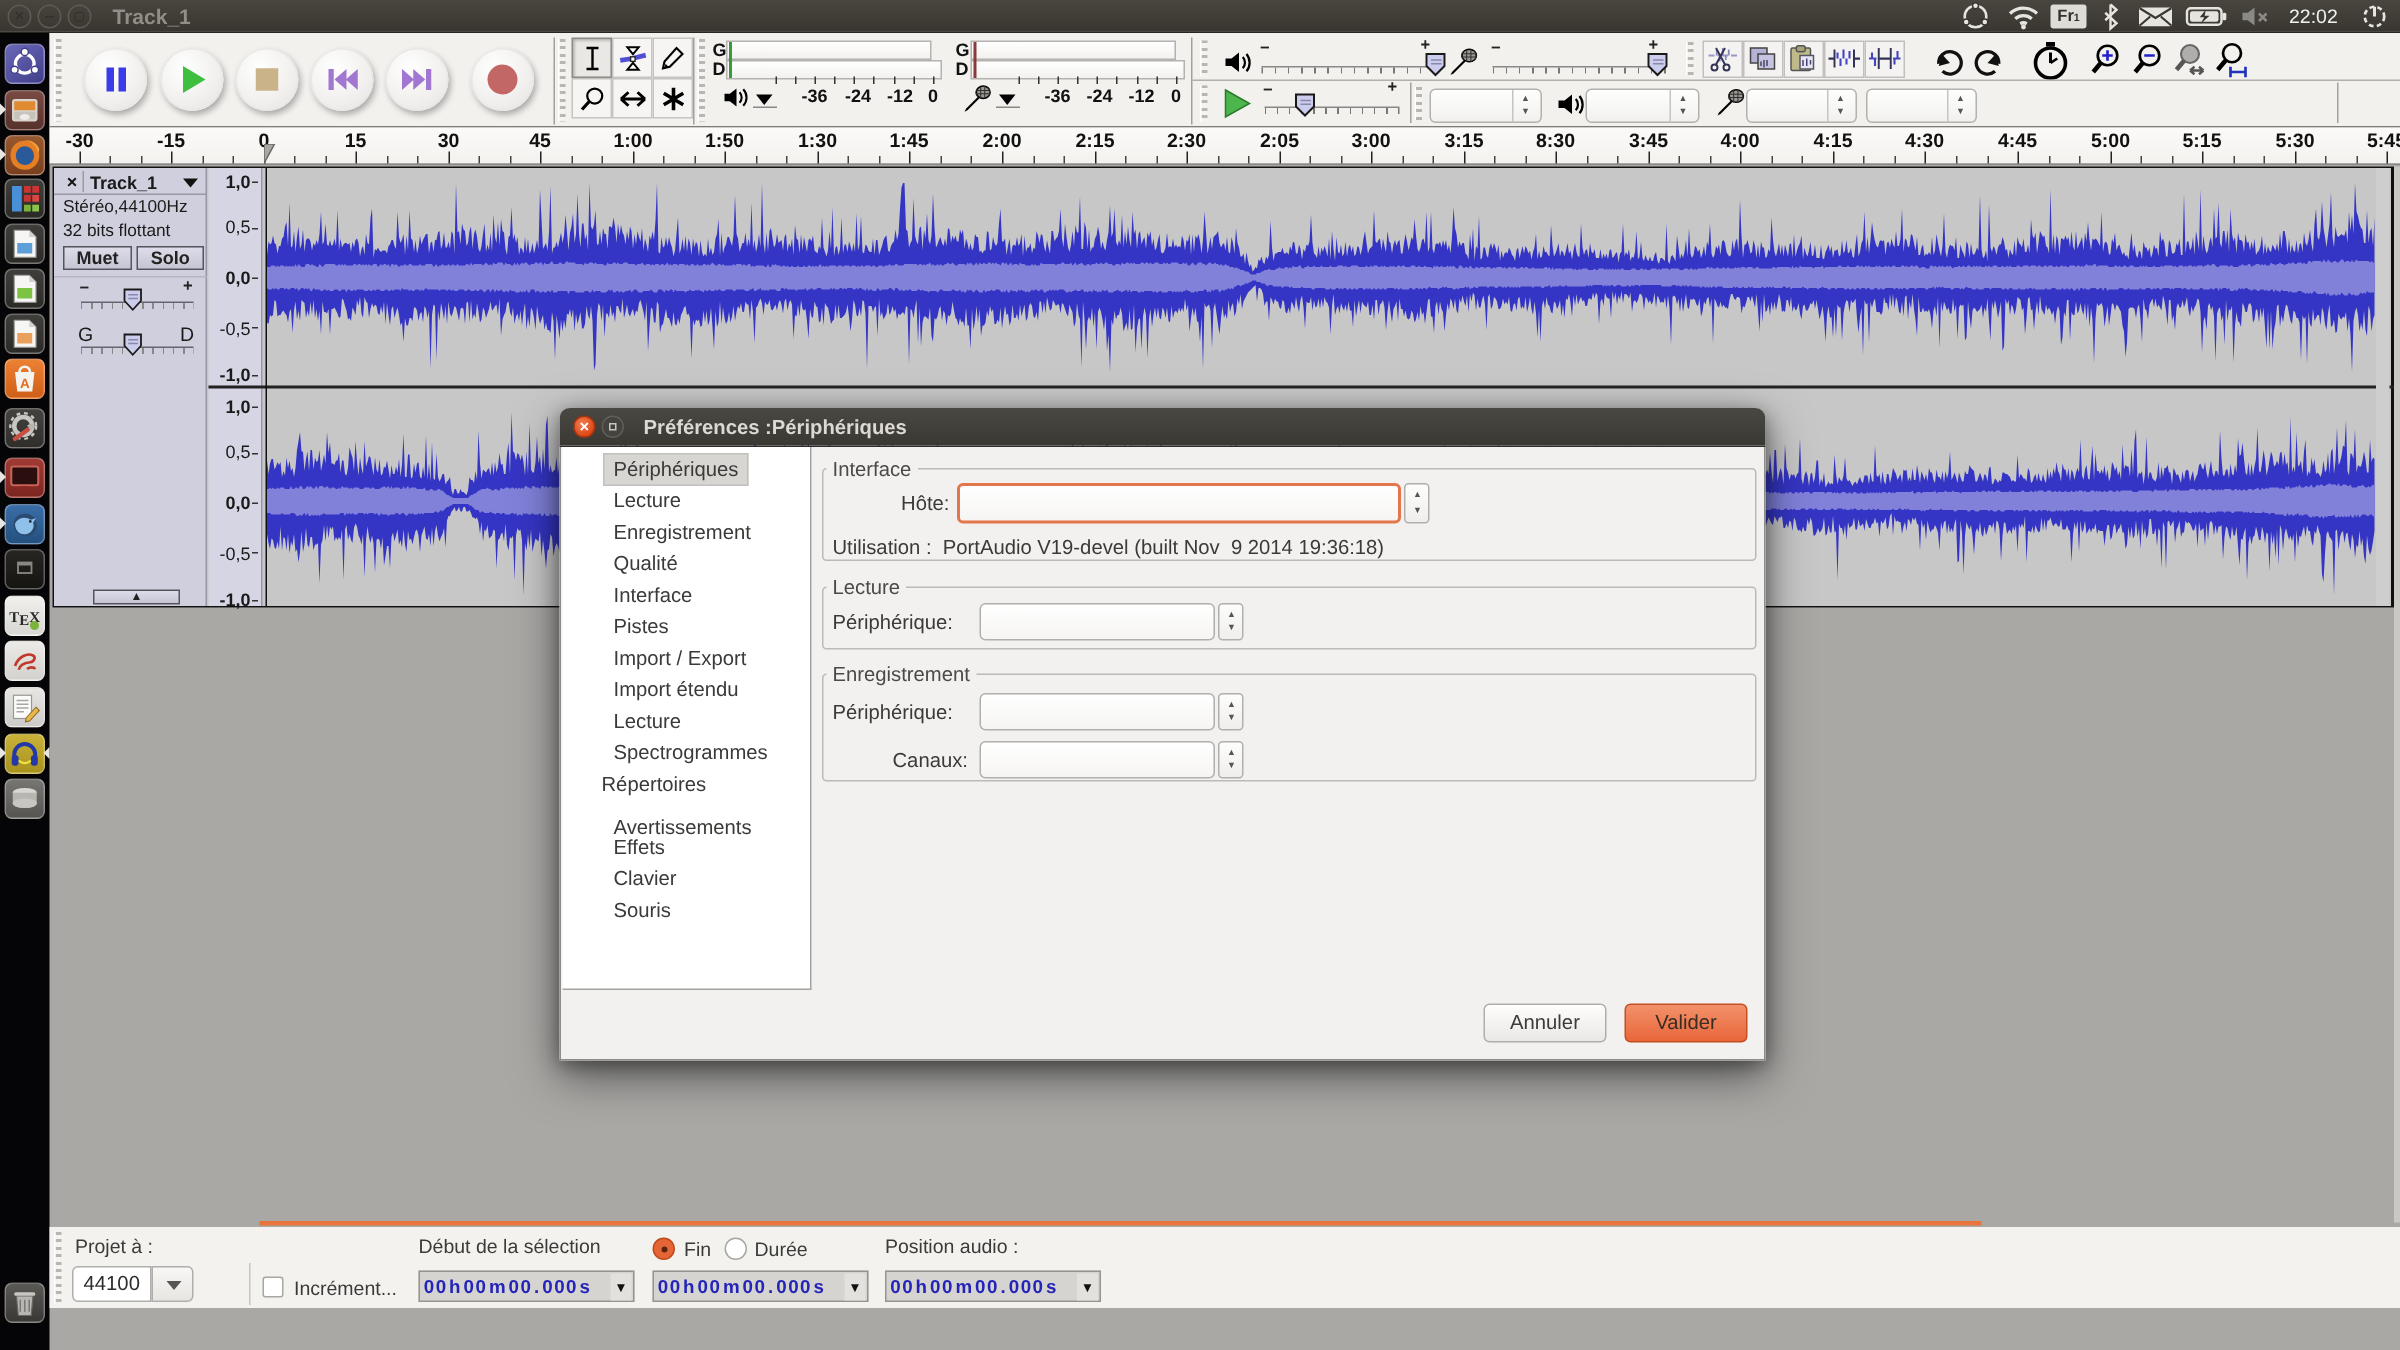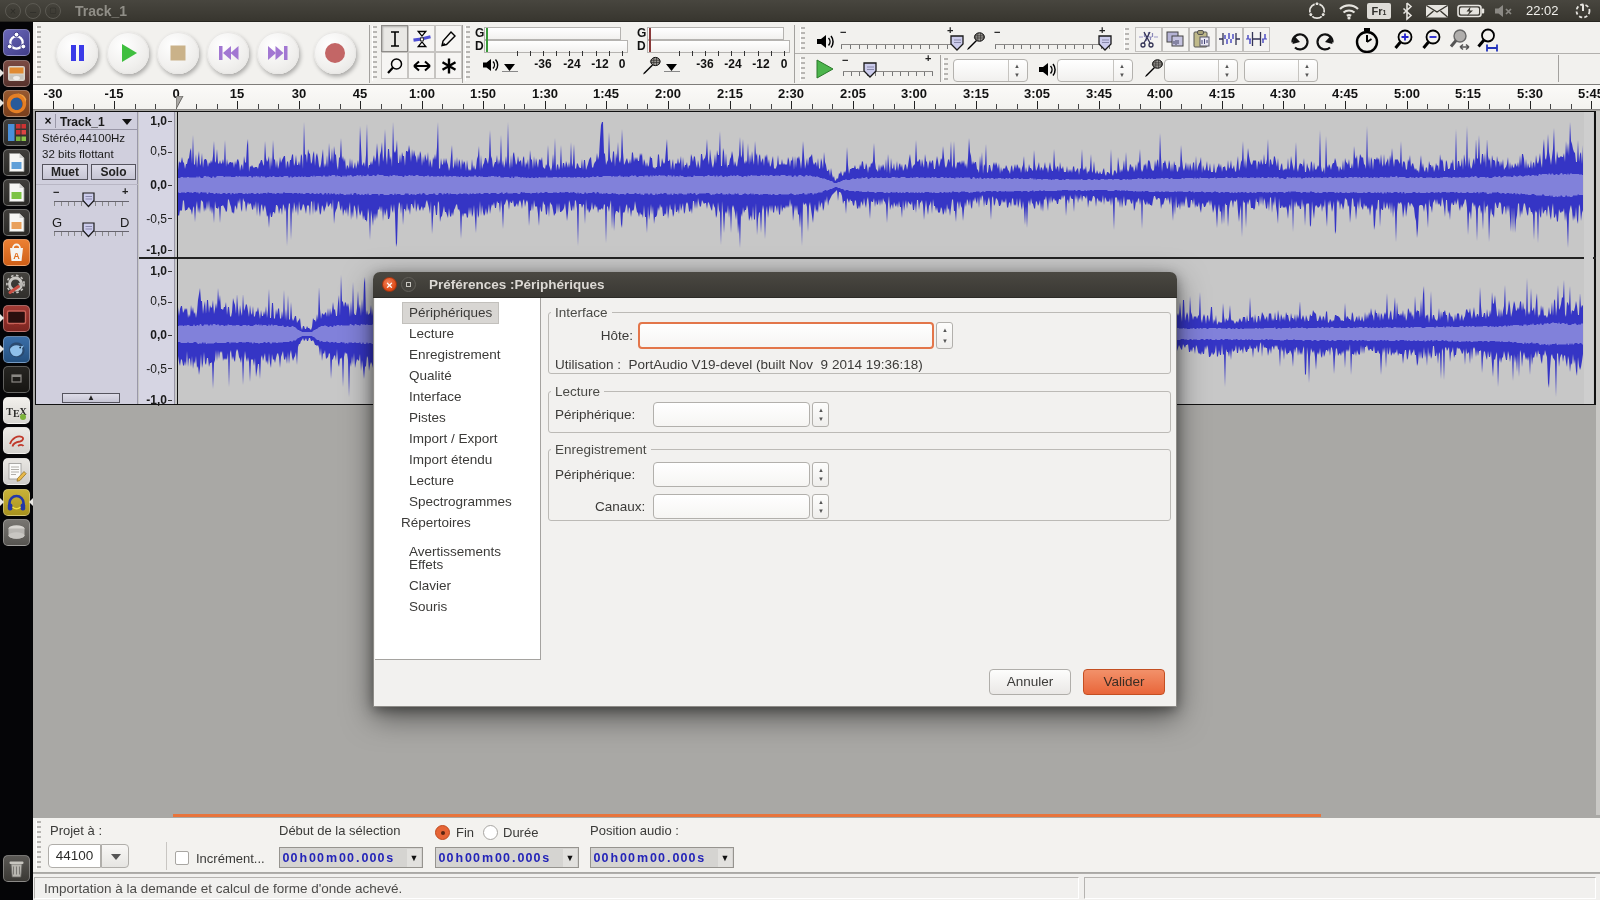--- a/index.html
+++ b/index.html
@@ -577,7 +577,7 @@
       <div class="rlab" style="left:790px">2:05</div>
       <div class="rlab" style="left:851px">3:00</div>
       <div class="rlab" style="left:913px">3:15</div>
-      <div class="rlab" style="left:974px">3:05</div>
+      <div class="rlab" style="left:974px">8:30</div>
       <div class="rlab" style="left:1036px">3:45</div>
       <div class="rlab" style="left:1097px">4:00</div>
       <div class="rlab" style="left:1159px">4:15</div>

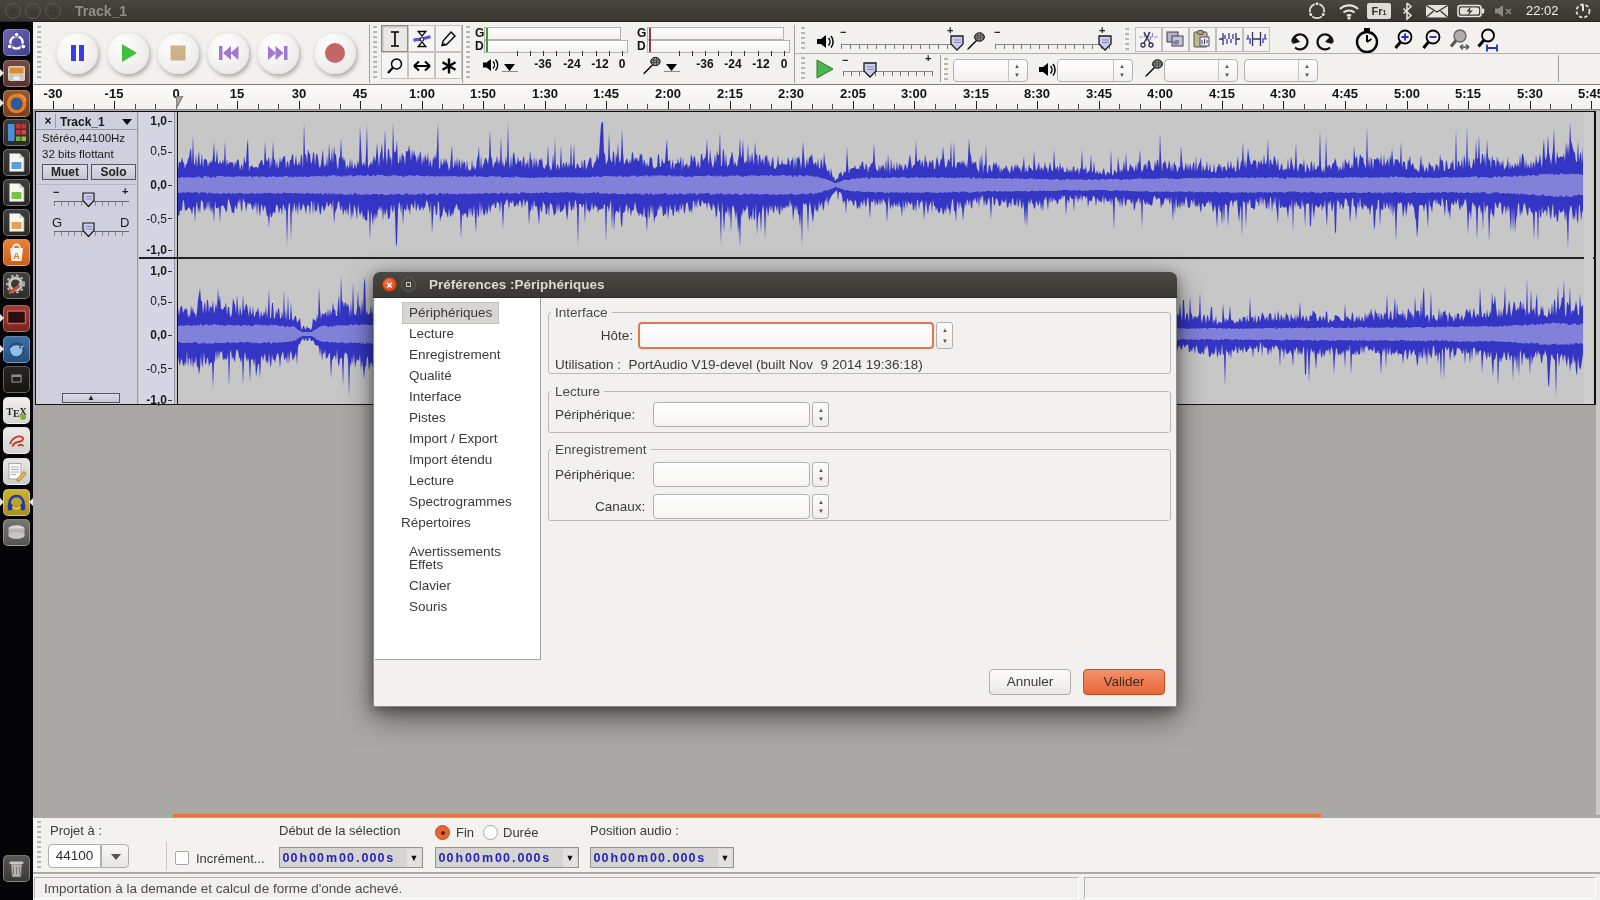--- a/index.html
+++ b/index.html
@@ -758,11 +758,6 @@
 <span class="tfd">0</span><span class="tfd">0</span><span class="tfu">h</span><span class="tfd">0</span><span class="tfd">0</span><span class="tfu">m</span><span class="tfd">0</span><span class="tfd">0</span><span class="tfu">.</span><span class="tfd">0</span><span class="tfd">0</span><span class="tfd">0</span><span class="tfu">s</span><span class="tfb">▼</span></div>
     <div class="tf" style="left:590px;top:847px;width:144px">
 <span class="tfd">0</span><span class="tfd">0</span><span class="tfu">h</span><span class="tfd">0</span><span class="tfd">0</span><span class="tfu">m</span><span class="tfd">0</span><span class="tfd">0</span><span class="tfu">.</span><span class="tfd">0</span><span class="tfd">0</span><span class="tfd">0</span><span class="tfu">s</span><span class="tfb">▼</span></div>
-<div id="status">
-  <div class="sfield" style="left:1px;width:1045px"></div>
-  <div class="sfield" style="left:1051px;width:512px"></div>
-  <div class="lbl" style="left:11px;top:7px;font-size:13.5px;color:#4c4b49">Importation à la demande et calcul de forme d'onde achevé.</div>
-</div>
 
 <div id="dlg">
   <div id="dtitle">

